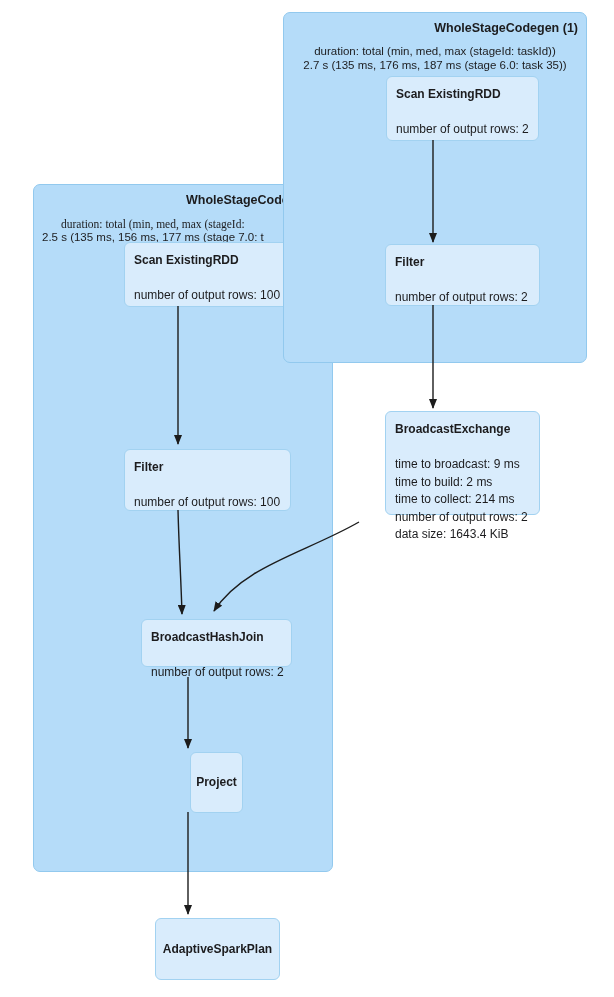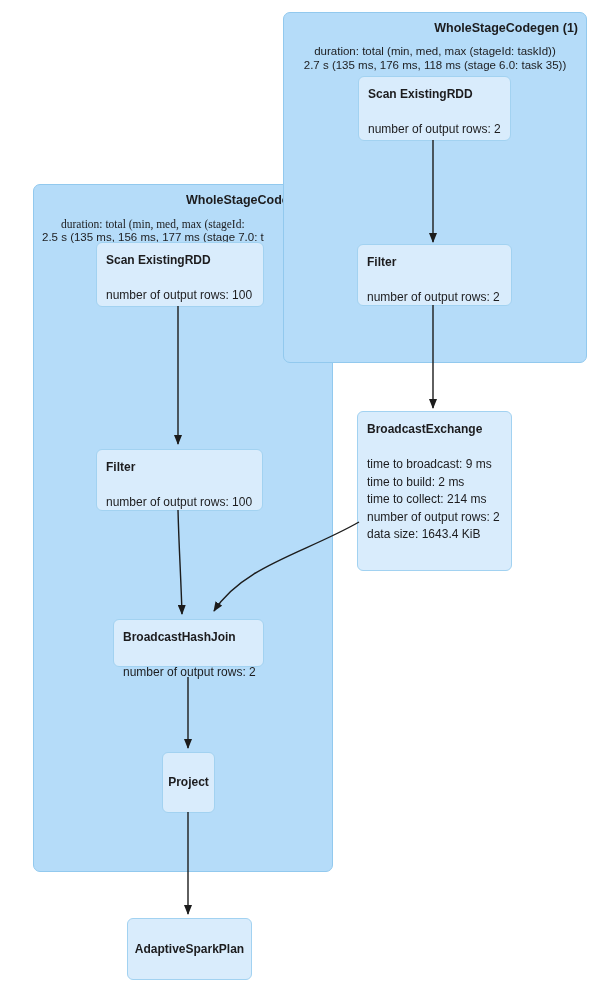--- a/index.html
+++ b/index.html
@@ -123,7 +123,7 @@
     <div class="cluster-title right-aligned">WholeStageCodegen (1)</div>
     <div class="cluster-duration dur-centered">
       <div>duration: total (min, med, max (stageId: taskId))</div>
-      <div>2.7 s (135 ms, 176 ms, 118 ms (stage 6.0: task 35))</div>
+      <div>2.7 s (135 ms, 176 ms, 187 ms (stage 6.0: task 35))</div>
     </div>
 
     <div class="node" style="left:74px; top:63px; width:153px; height:65px;">

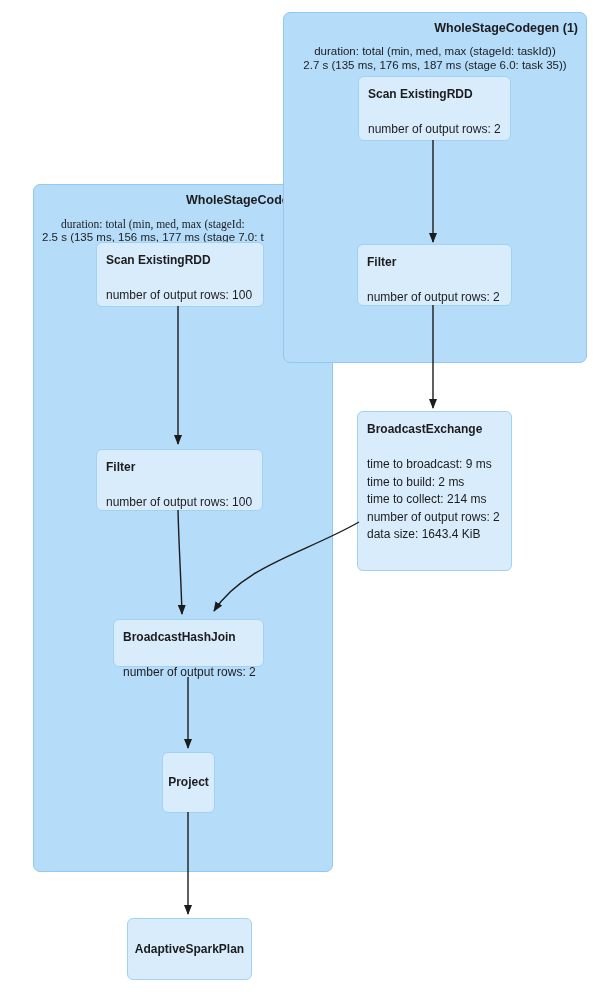--- a/index.html
+++ b/index.html
@@ -50,6 +50,7 @@
     box-sizing: border-box;
     padding: 9px 9px 5px 9px;
     z-index: 4;
+    margin-left: 28px;
   }
   .node-title {
     font-size: 12px;

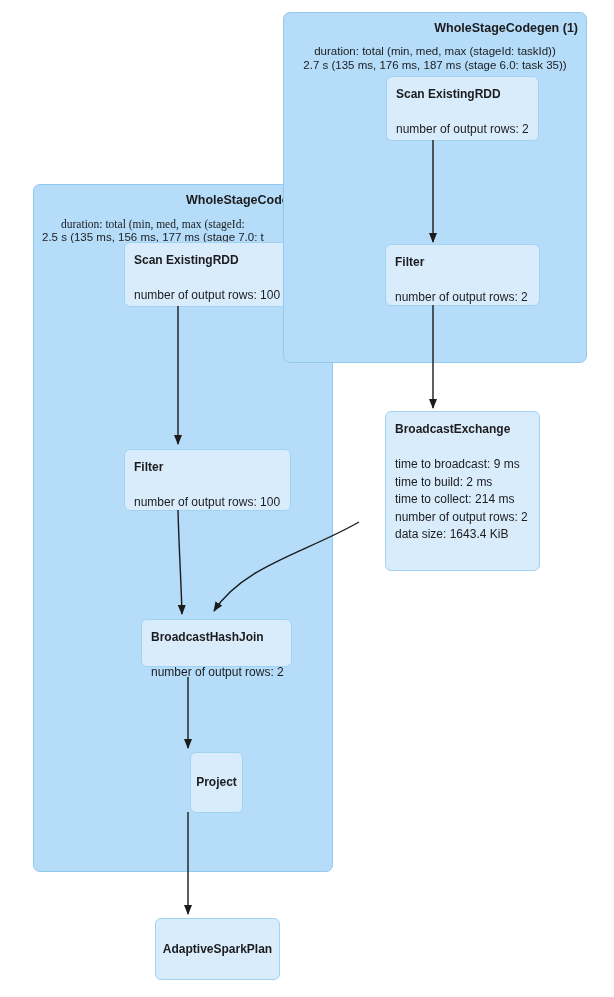--- a/index.html
+++ b/index.html
@@ -142,7 +142,7 @@
     </div>
   </div>
 
-  <div class="node" style="left:357px; top:411px; width:155px; height:160px;">
+  <div class="node" style="left:357px; top:411px; width:155px; height:104px;">
     <div class="node-title">BroadcastExchange</div>
     <div class="node-metrics">
       <div class="metric">time to broadcast: 9 ms</div>

